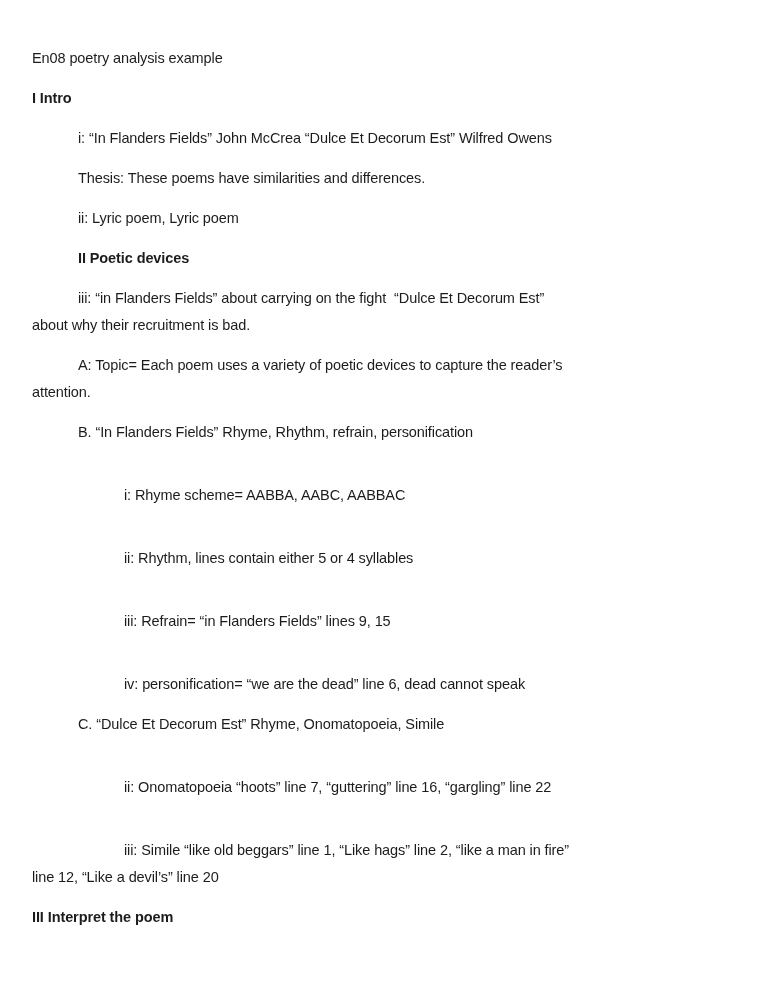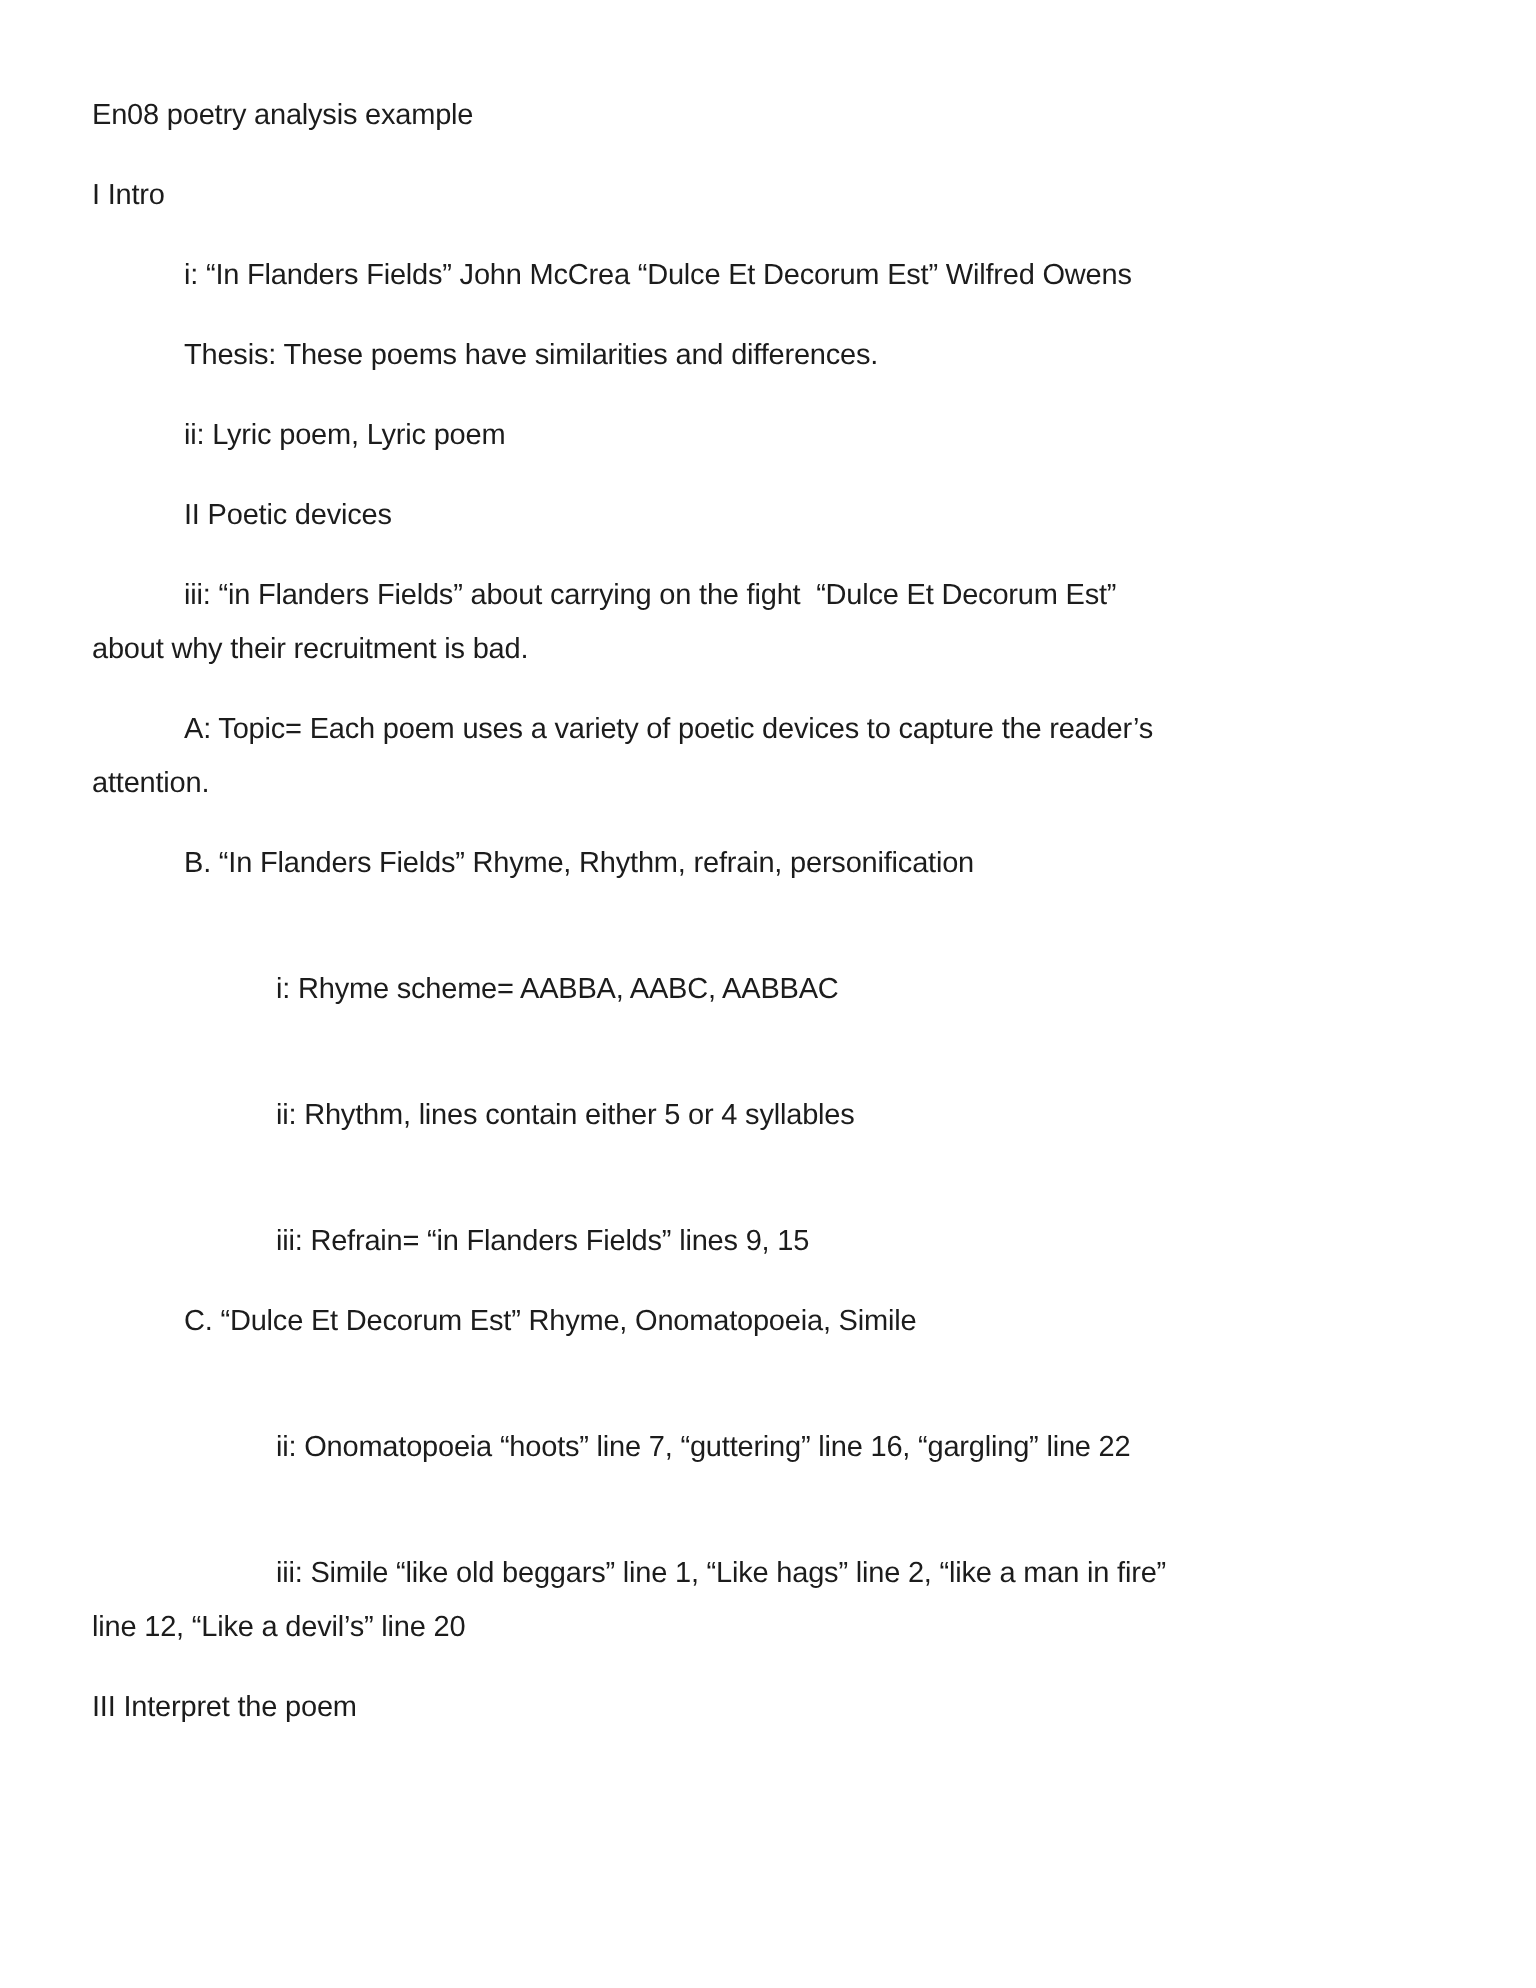--- a/index.html
+++ b/index.html
@@ -17,7 +17,7 @@
     width: 768px;
     height: 994px;
     background: #ffffff;
-    padding: 45px 42px 0 46px;
+    padding: 45px 42px 0 32px;
     font-family: "Liberation Sans", sans-serif;
     font-size: 14.5px;
     color: #1c1c1c;

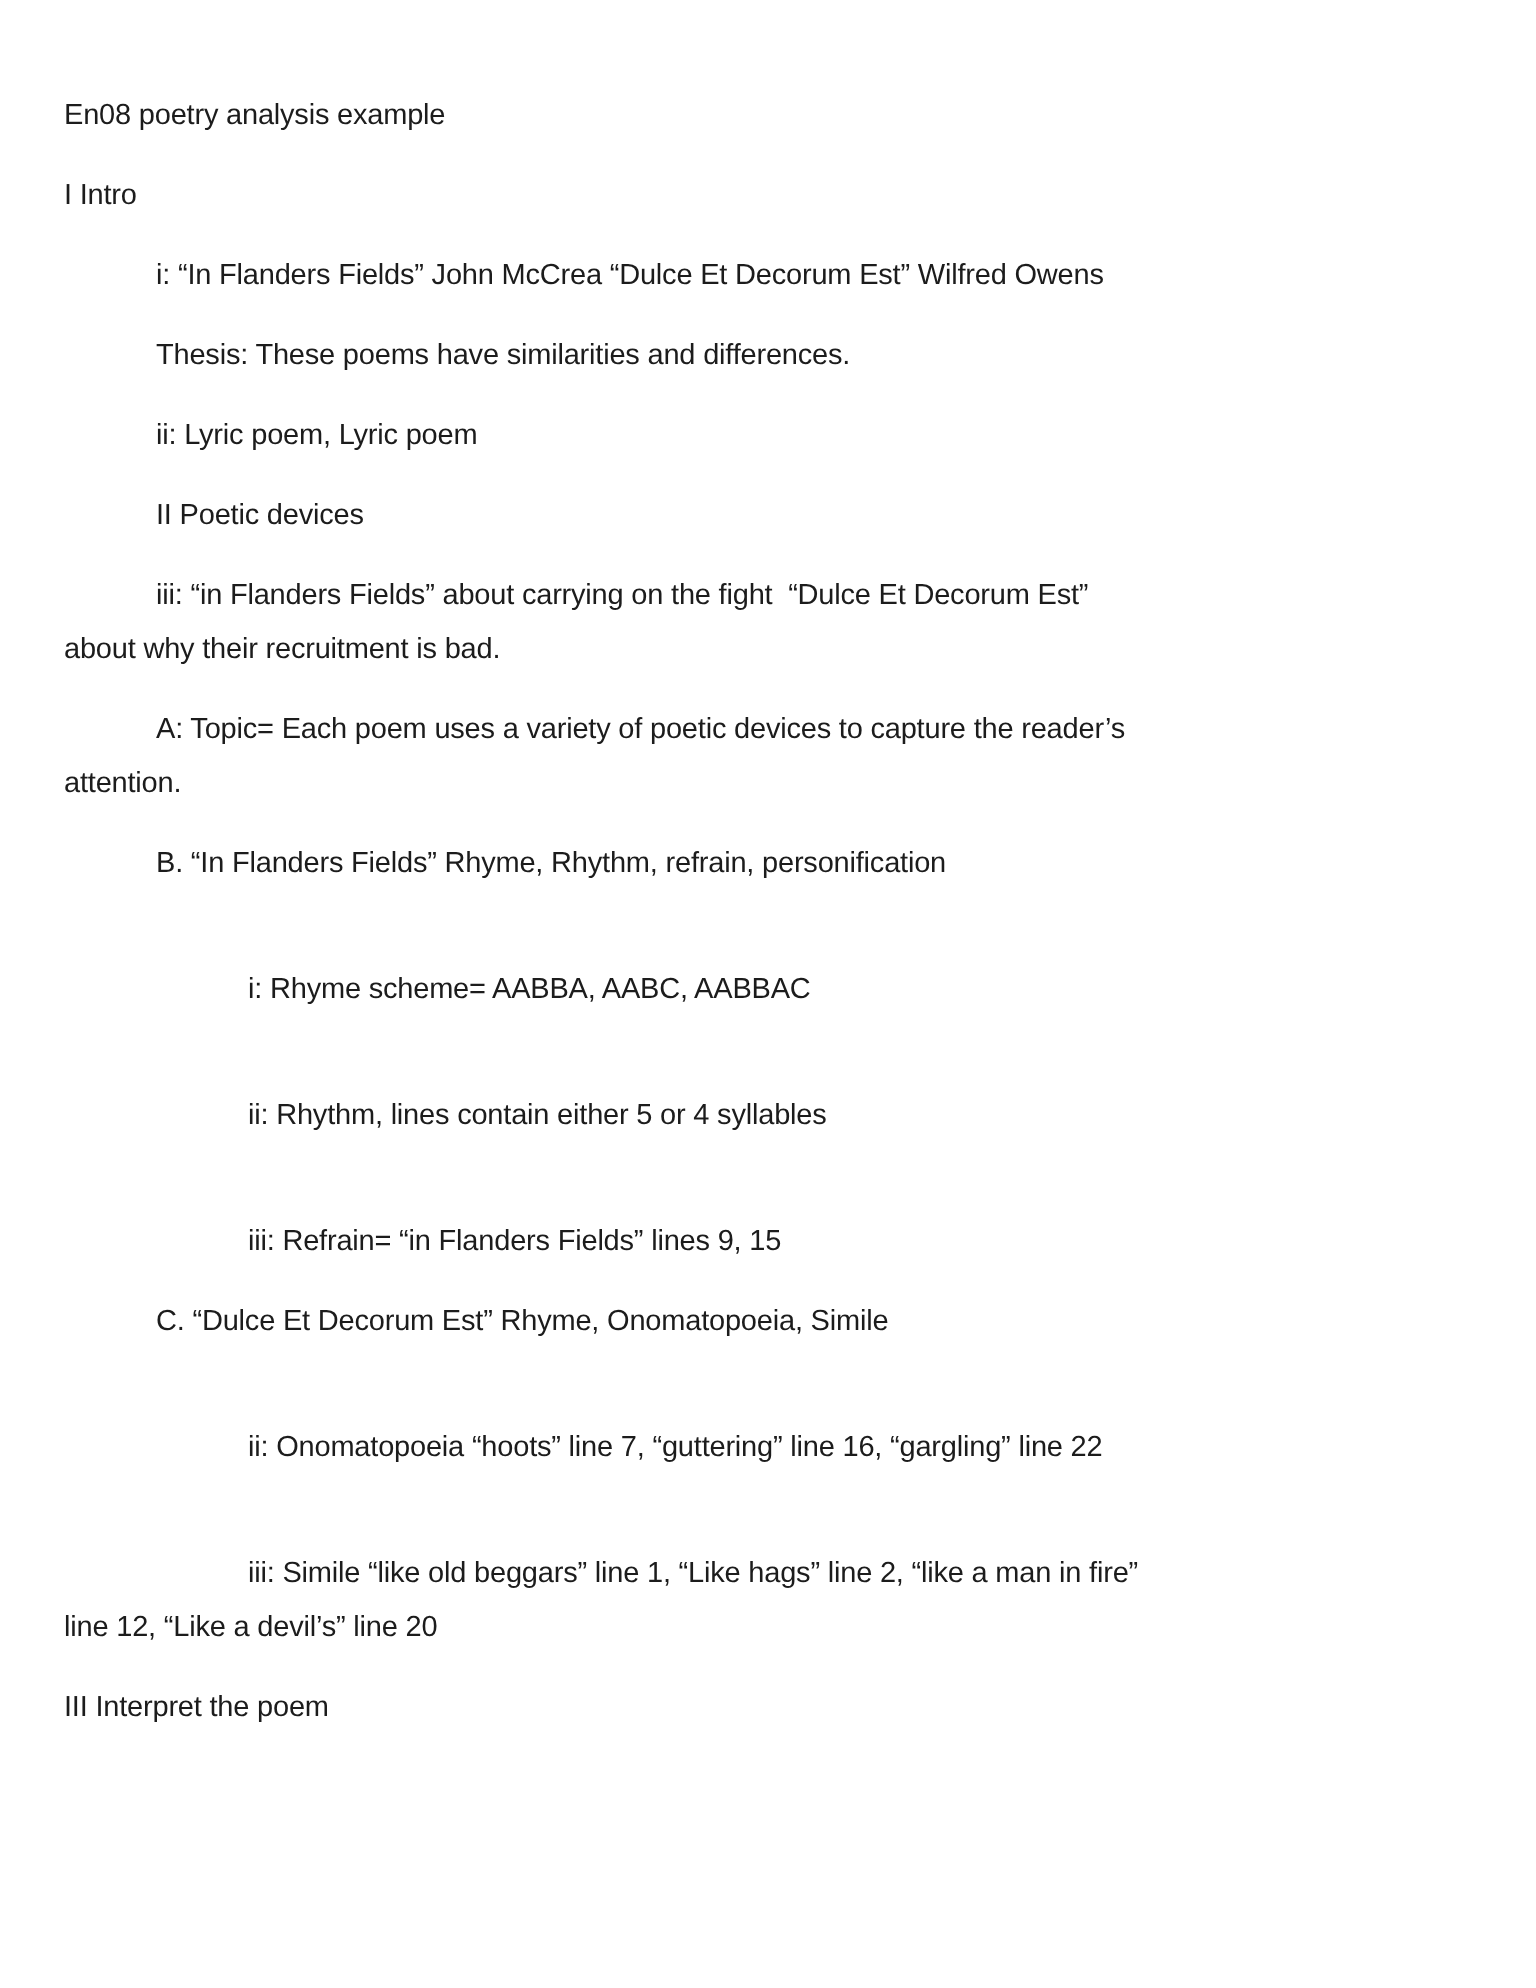--- a/index.html
+++ b/index.html
@@ -29,7 +29,7 @@
     letter-spacing: -0.1px;
   }
   .para.heading {
-    font-weight: normal;
+    font-weight: bold;
   }
   .indent-0 { text-indent: 0; }
   .indent-1 { text-indent: 46px; }

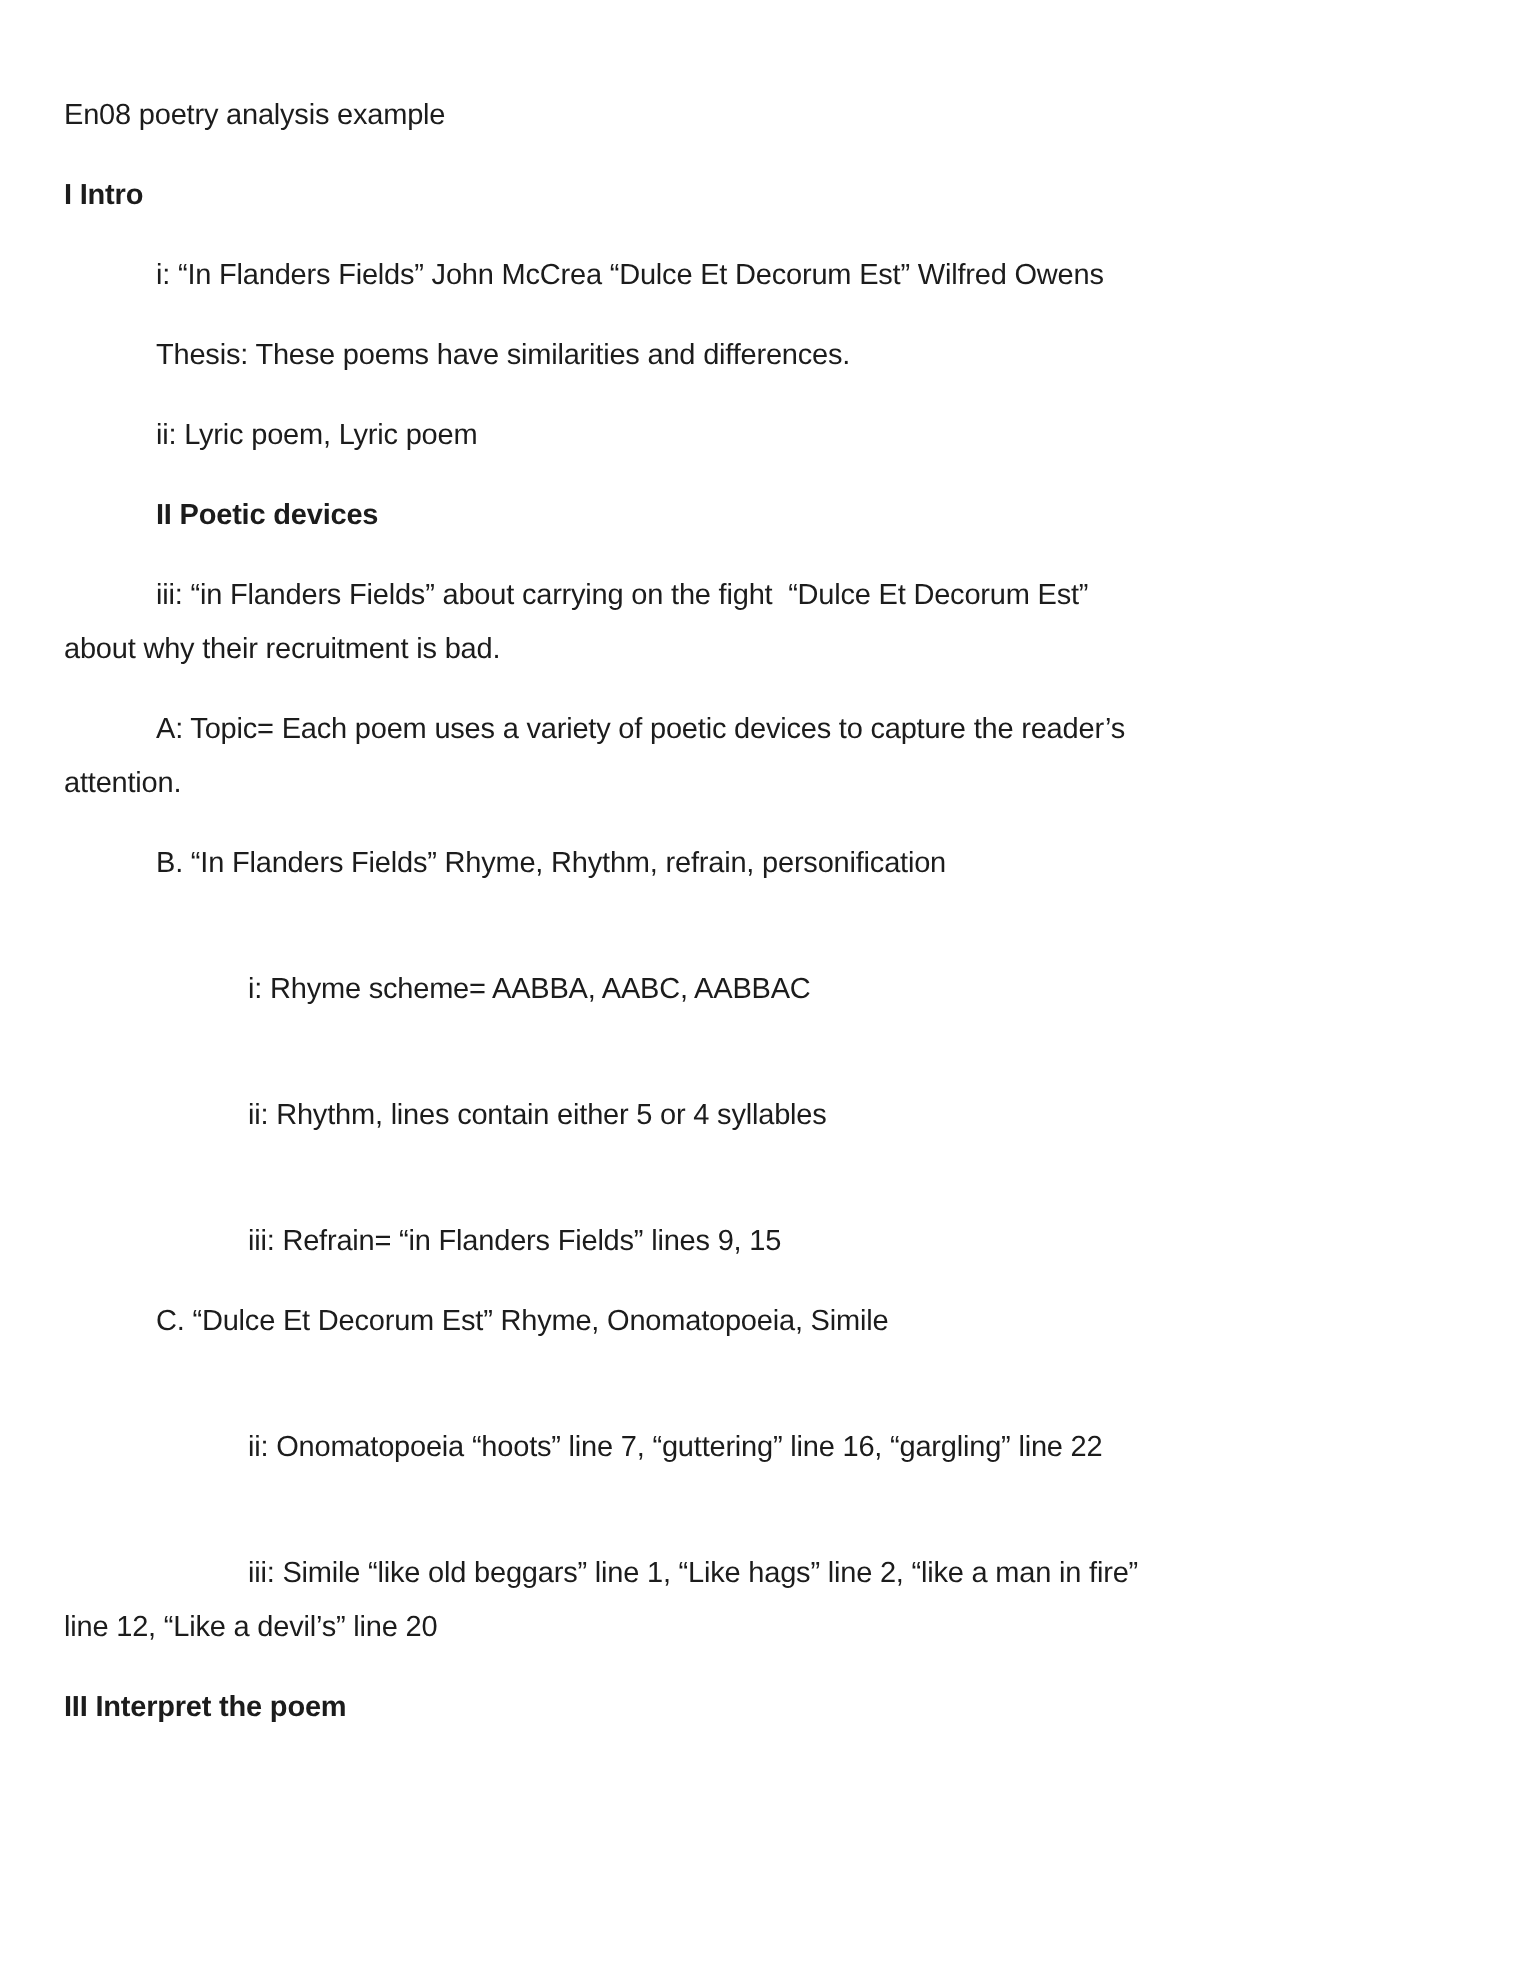--- a/index.html
+++ b/index.html
@@ -54,6 +54,7 @@
       <p class="para indent-2">i: Rhyme scheme= AABBA, AABC, AABBAC</p>
       <p class="para indent-2">ii: Rhythm, lines contain either 5 or 4 syllables</p>
       <p class="para indent-2">iii: Refrain= “in Flanders Fields” lines 9, 15</p>
+      <p class="para indent-2">iv: personification= “we are the dead” line 6, dead cannot speak</p>
       <p class="para indent-1">C. “Dulce Et Decorum Est” Rhyme, Onomatopoeia, Simile</p>
       <p class="para indent-2">ii: Onomatopoeia “hoots” line 7, “guttering” line 16, “gargling” line 22</p>
       <p class="para indent-2">iii: Simile “like old beggars” line 1, “Like hags” line 2, “like a man in fire”

